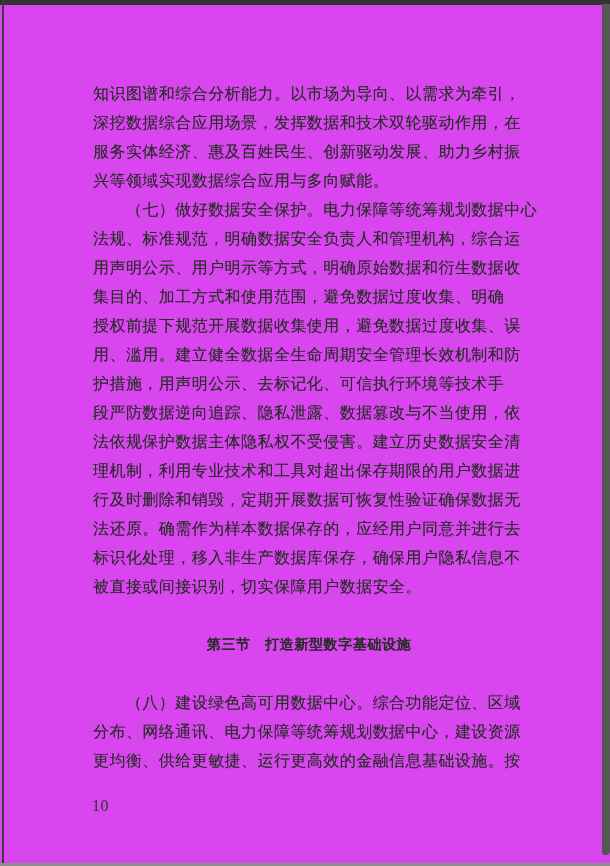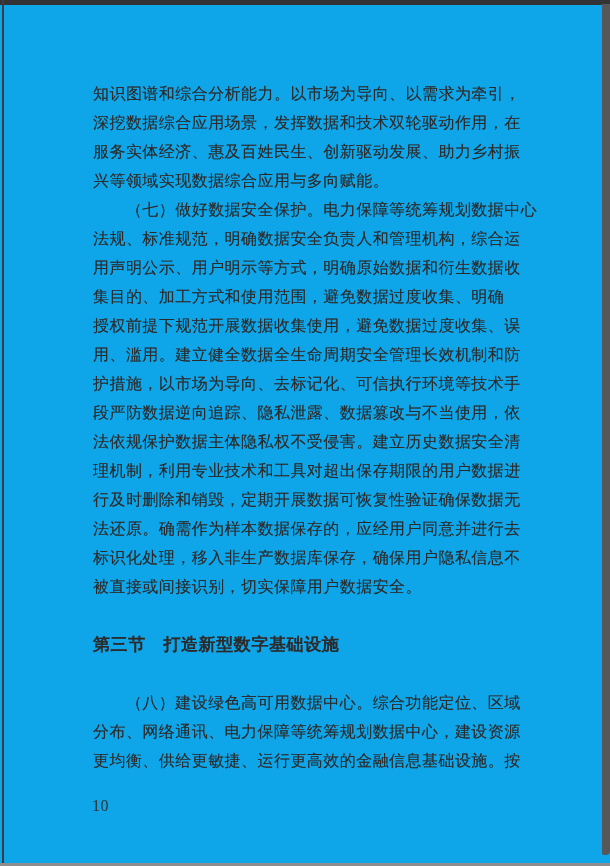--- a/index.html
+++ b/index.html
@@ -12,7 +12,7 @@
     position: relative;
     width: 610px;
     height: 866px;
-    background: #0ea5e9;
+    background: #d946ef;
     overflow: hidden;
   }
   

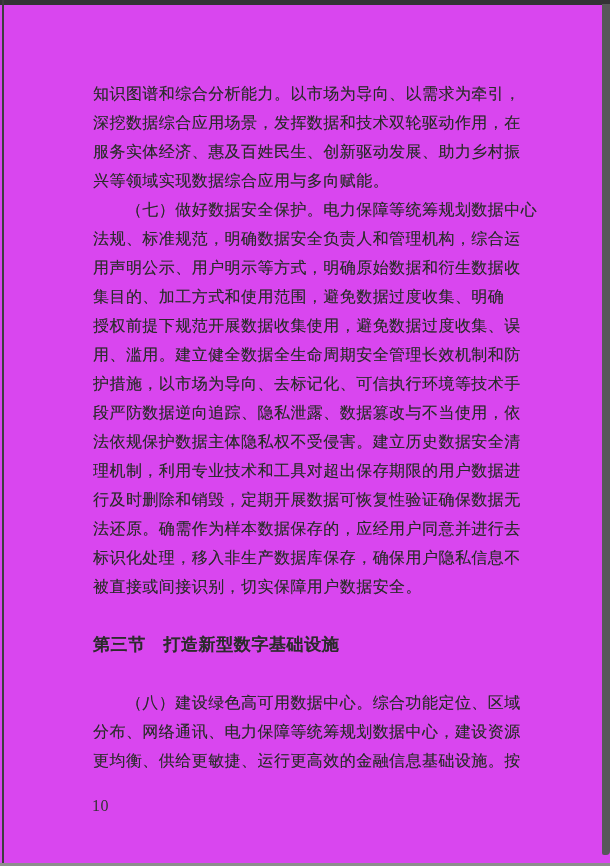--- a/index.html
+++ b/index.html
@@ -82,7 +82,7 @@
       <div class="tl"><span>集目的、加工方式和使用范围，避免数据过度收集、明确</span></div>
       <div class="tl"><span>授权前提下规范开展数据收集使用，避免数据过度收集、误</span></div>
       <div class="tl"><span>用、滥用。建立健全数据全生命周期安全管理长效机制和防</span></div>
-      <div class="tl"><span>护措施，以市场为导向、去标记化、可信执行环境等技术手</span></div>
+      <div class="tl"><span>护措施，用声明公示、去标记化、可信执行环境等技术手</span></div>
       <div class="tl"><span>段严防数据逆向追踪、隐私泄露、数据篡改与不当使用，依</span></div>
       <div class="tl"><span>法依规保护数据主体隐私权不受侵害。建立历史数据安全清</span></div>
       <div class="tl"><span>理机制，利用专业技术和工具对超出保存期限的用户数据进</span></div>

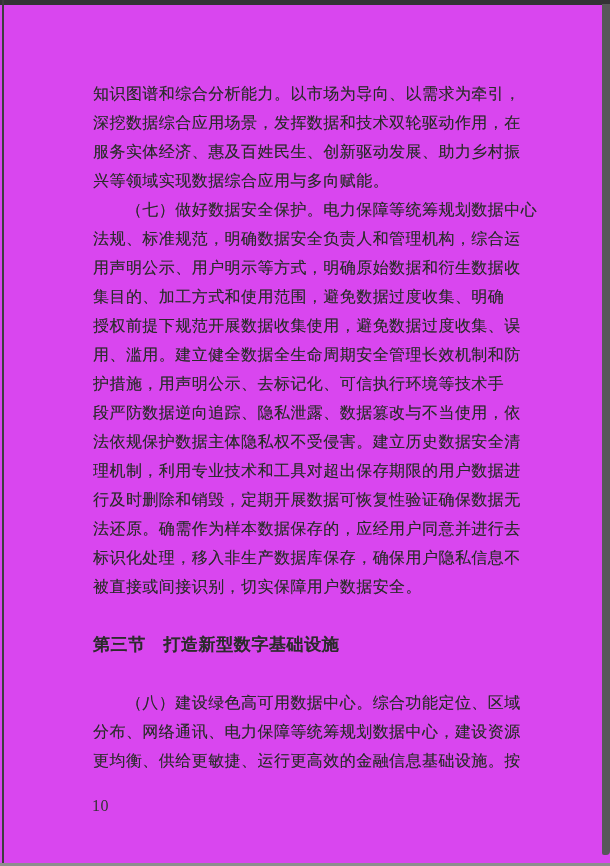--- a/index.html
+++ b/index.html
@@ -47,8 +47,9 @@
   }
   .tl span.bold { font-weight: normal; }
   .tl.heading {
+    text-align: center;
     font-weight: bold;
-    font-size: 17px;
+    font-size: 14px;
     letter-spacing: 0.6px;
   }
   .tl.spacer { height: 29px; }

